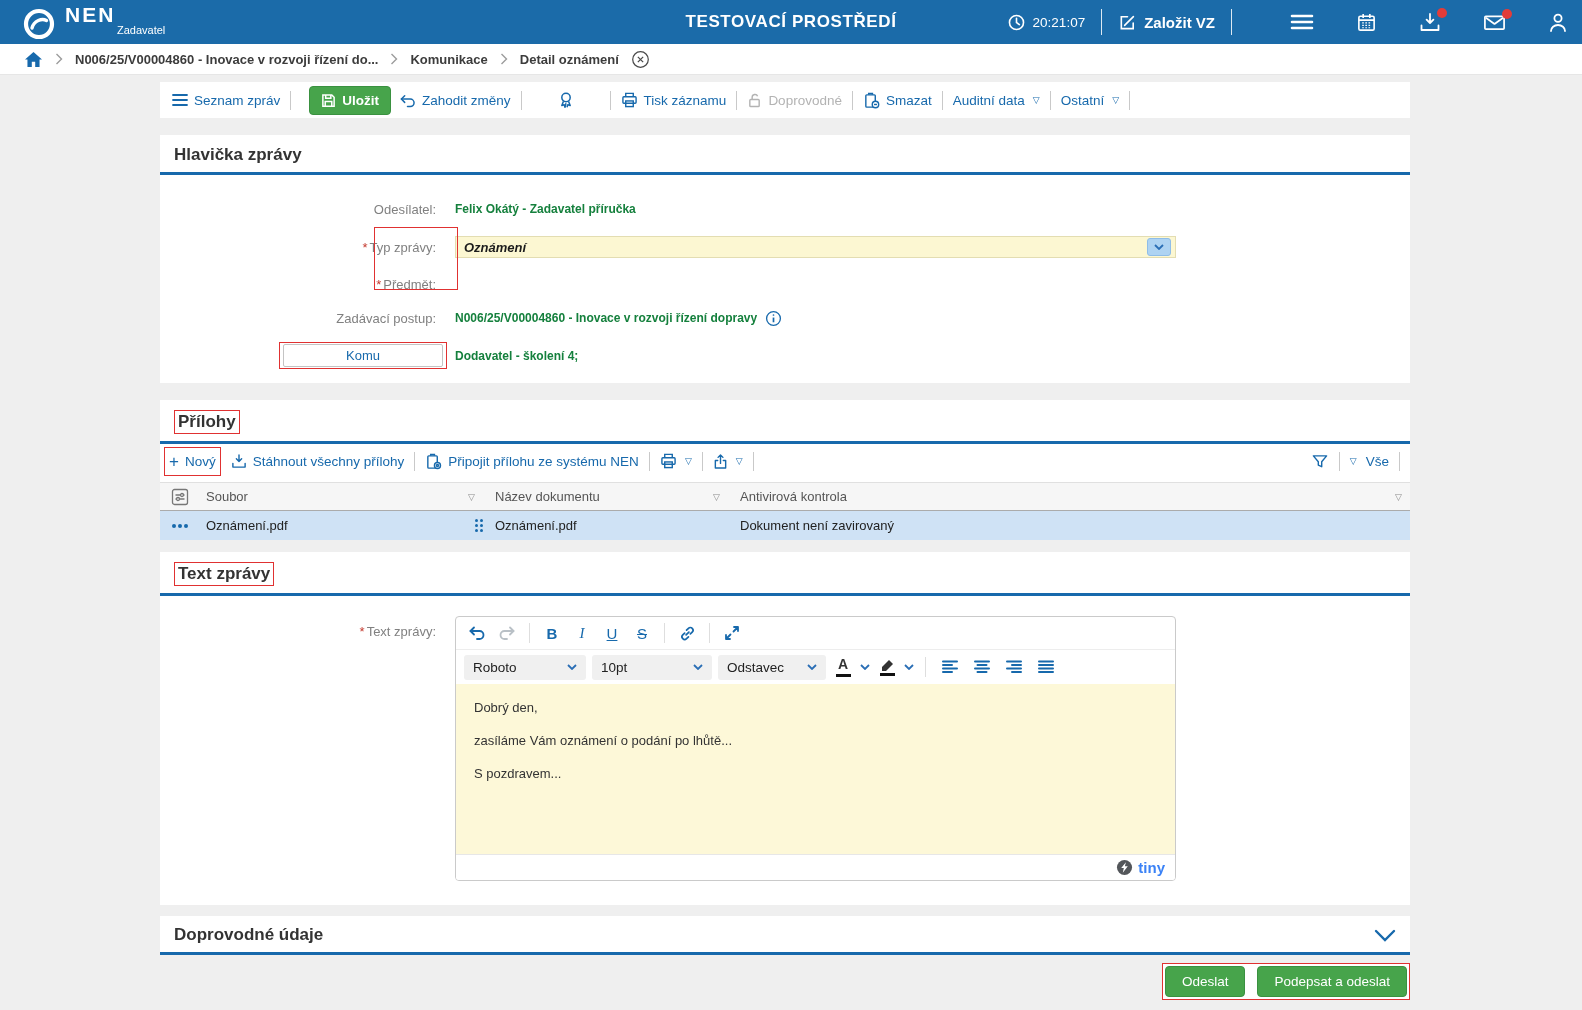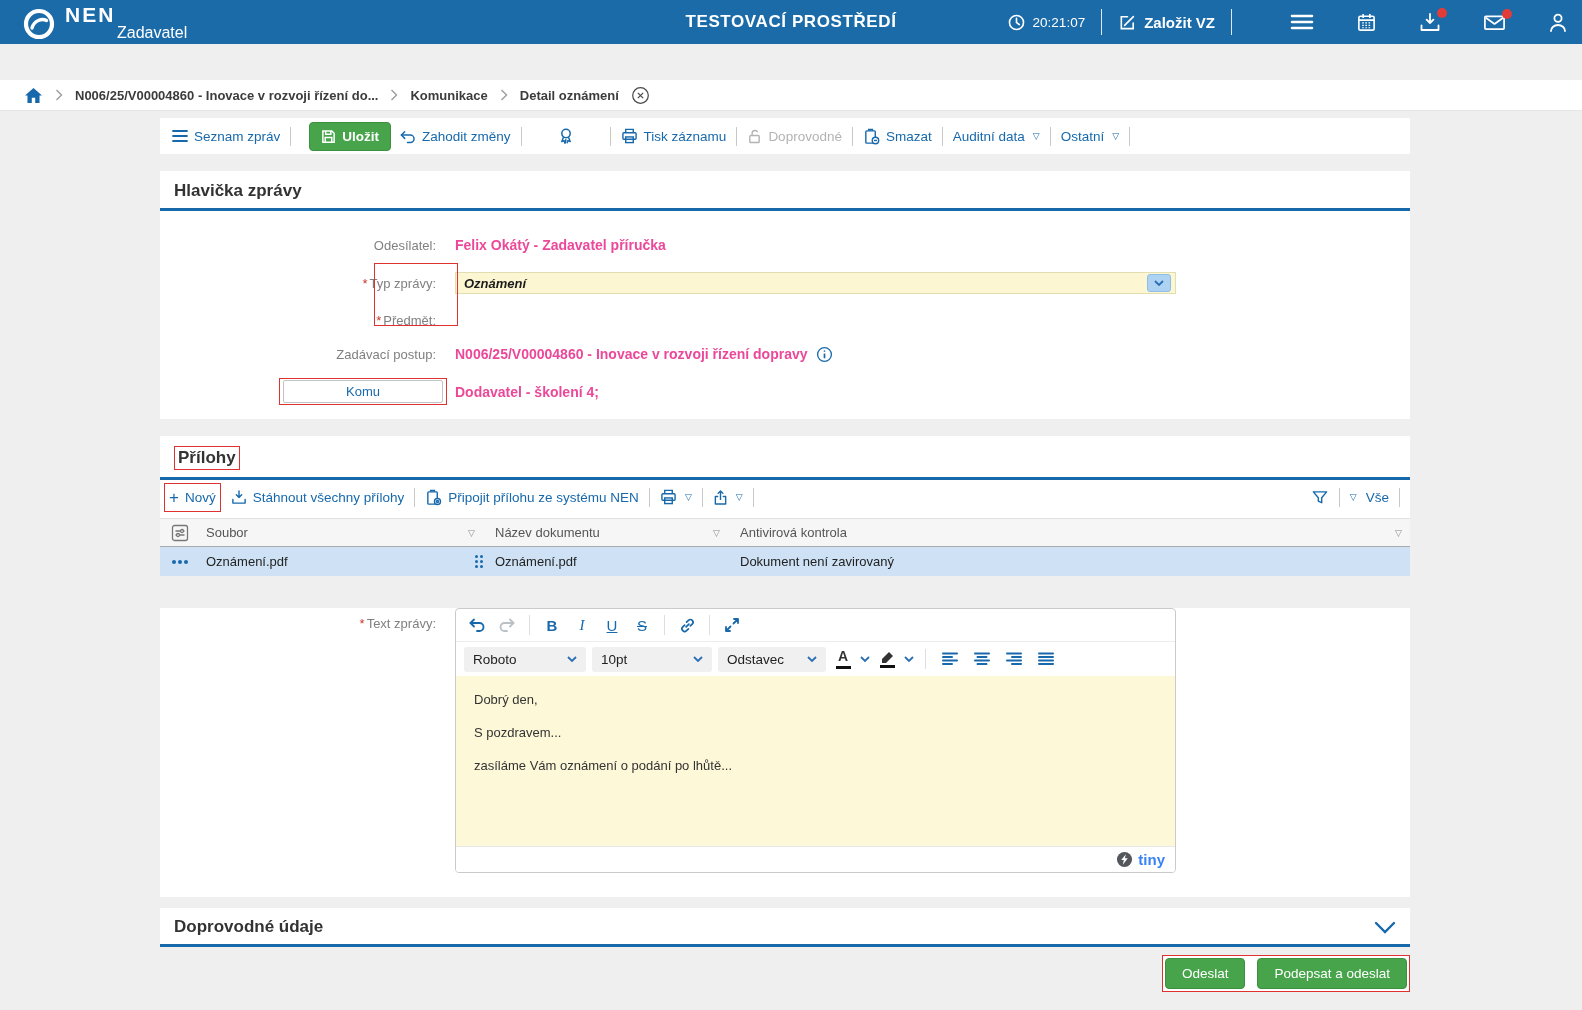--- a/index.html
+++ b/index.html
@@ -13,7 +13,7 @@
   .logo-ring { margin-top:3px; }
   .logo-text-block { line-height:1; }
   .logo-main { font-size:21px; font-weight:bold; letter-spacing:2px; }
-  .logo-sub { font-size:16px; margin-left:52px; margin-top:0px; display:block; }
+  .logo-sub { font-size:11px; margin-left:52px; margin-top:0px; display:block; }
   .env-title { position:absolute; left:0; right:0; text-align:center; font-size:17px; font-weight:bold; letter-spacing:0.6px; pointer-events:none; }
   .topbar-right { margin-left:auto; display:flex; align-items:center; gap:0; z-index:2; }
   .tb-item { display:flex; align-items:center; gap:7px; cursor:pointer; }

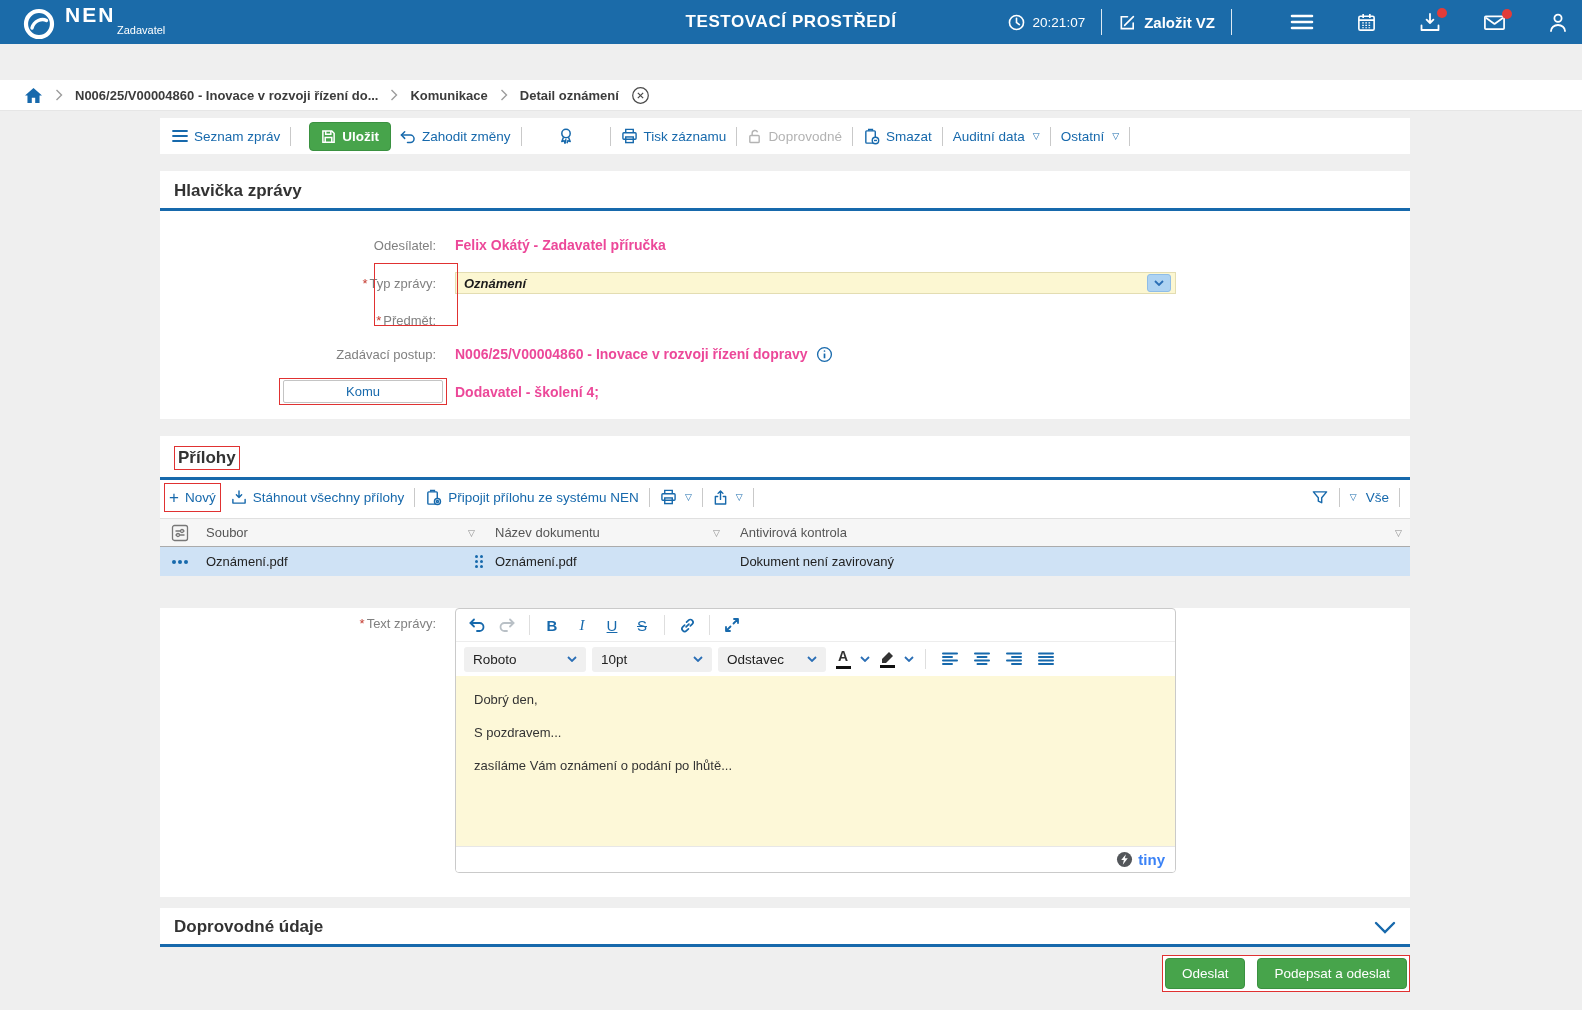--- a/index.html
+++ b/index.html
@@ -25,7 +25,7 @@
   .badge-dot { position:absolute; top:-4px; right:-6px; width:10px; height:10px; border-radius:50%; background:#e23c39; }
 
   
-  .breadcrumb { height:31px; background:#fff; display:flex; align-items:center; padding-left:24px; gap:12px; border-bottom:1px solid #e6e6e6;margin-top:36px; }
+  .breadcrumb { height:31px; background:#fff; display:flex; align-items:center; padding-left:24px; gap:12px; border-bottom:1px solid #e6e6e6; }
   .bc-item { font-size:13px; color:#3c3c3c; font-weight:600; cursor:pointer; }
   .bc-item.last { font-weight:700; }
   .bc-sep { color:#9c9c9c; }

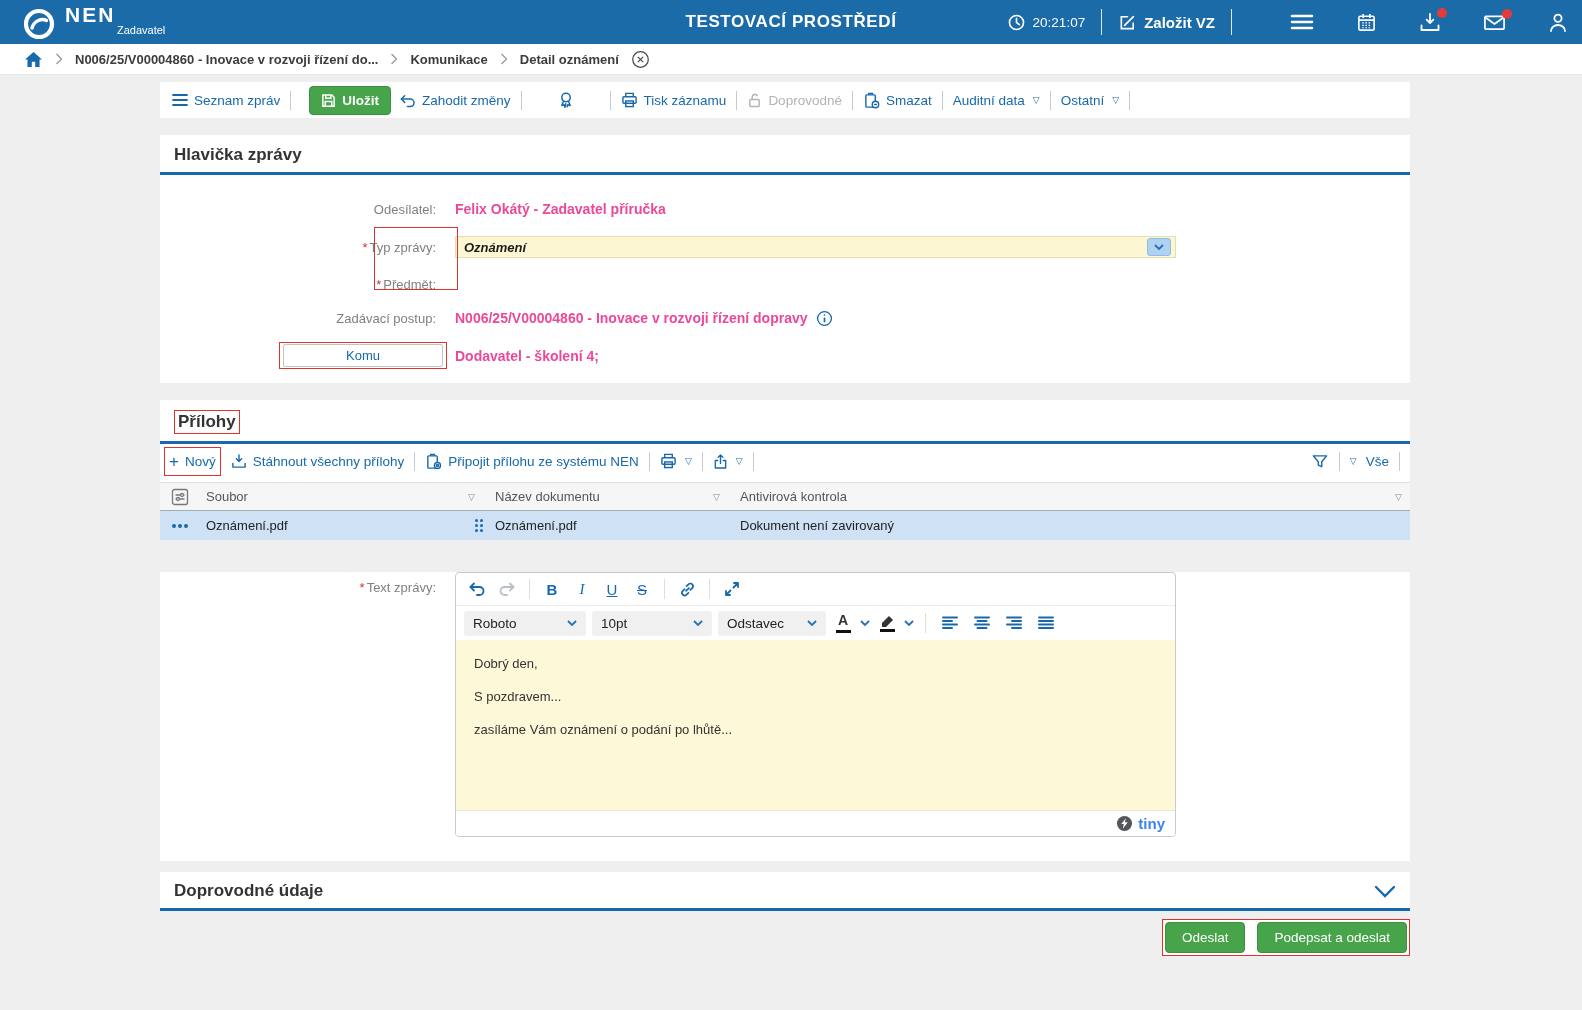--- a/index.html
+++ b/index.html
@@ -53,7 +53,7 @@
   .frow { display:flex; align-items:center; }
   .flabel { width:295px; text-align:right; padding-right:19px; color:#808080; font-size:13px; flex:none; }
   .req { color:#c43a2f; margin-right:2px; }
-  .fvalue { font-weight:bold; color:#ec4899; font-size:14px; display:flex; align-items:center; gap:8px; }
+  .fvalue { font-weight:bold; color:#15803d; font-size:12px; display:flex; align-items:center; gap:8px; }
   .yfield { width:721px; height:22px; background:#fcf7d2; border:1px solid #e3ddb2; display:flex; align-items:center; padding:0 4px 0 8px; font-weight:bold; font-size:13px; color:#1c1c1c;font-style:italic; }
   .yfield input { flex:1; background:transparent; border:none; outline:none; font:inherit; color:inherit; }
   .dd-btn { width:24px; height:18px; background:#aed3f2; border:1px solid #8fbde8; border-radius:3px; display:flex; align-items:center; justify-content:center; margin-left:auto; cursor:pointer; flex:none; }

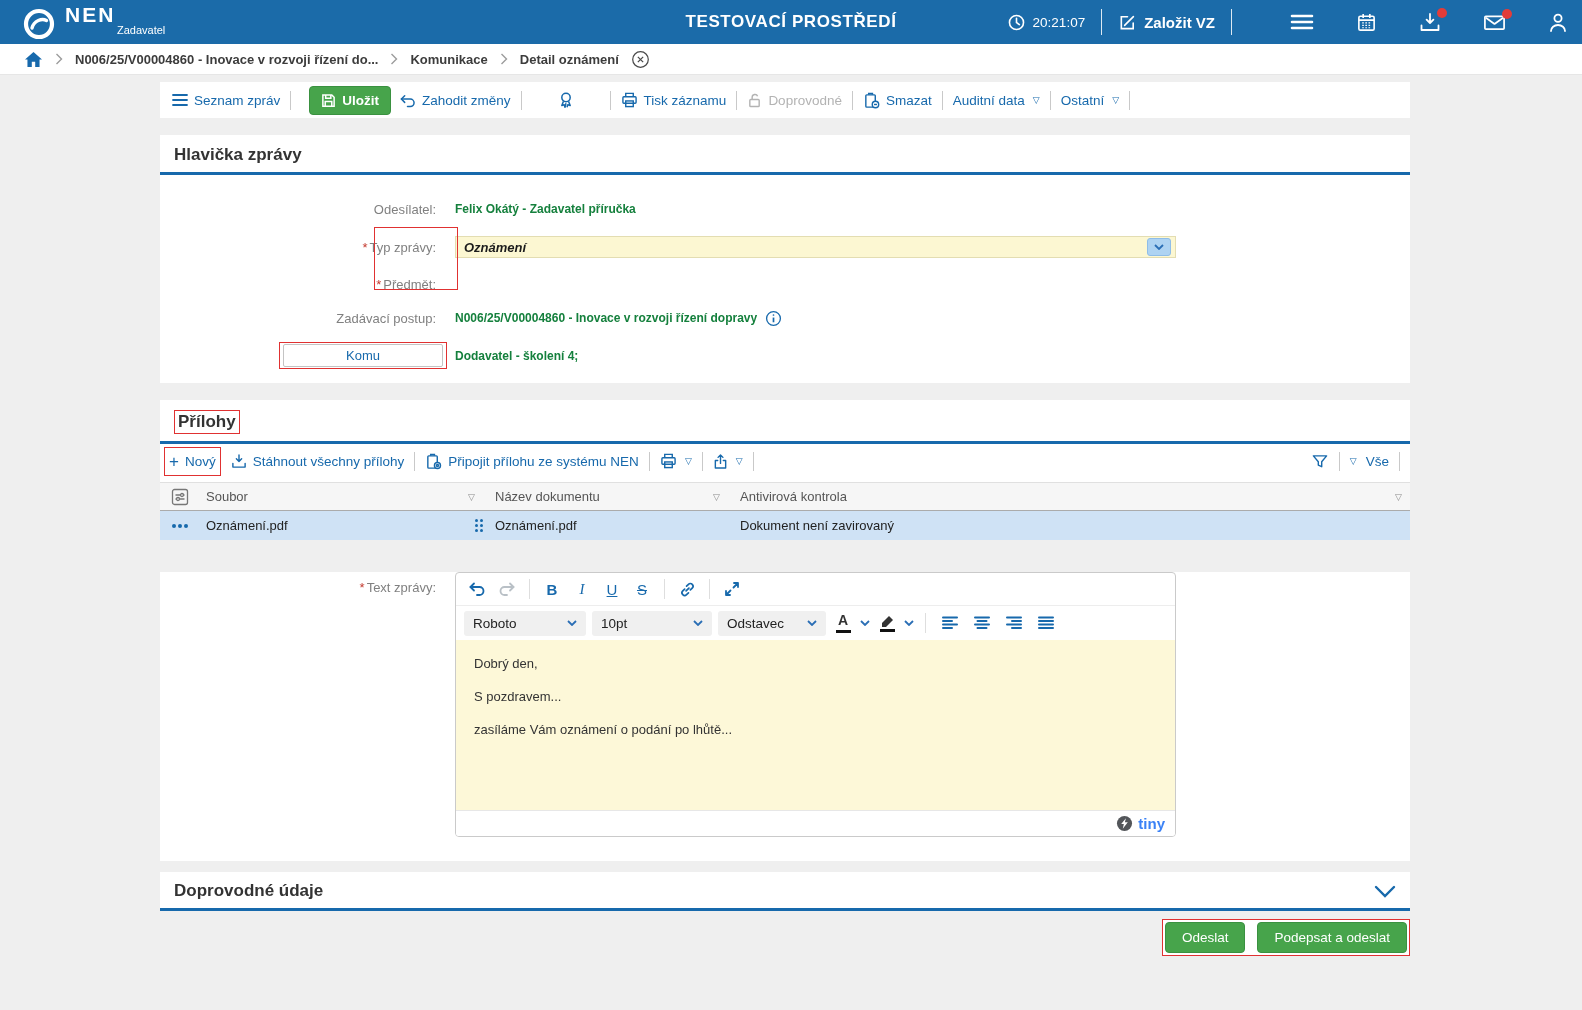--- a/index.html
+++ b/index.html
@@ -474,6 +474,11 @@
   <div class="gap12"></div>
 
   <div class="section">
+    <div class="sec-head">
+      <span class="ann ann-inline">
+        <span class="sec-title">Text zprávy</span>
+      </span>
+    </div>
 
     <div class="editor-row">
       <span class="flabel"><span class="req">*</span><span>Text zprávy:</span></span>

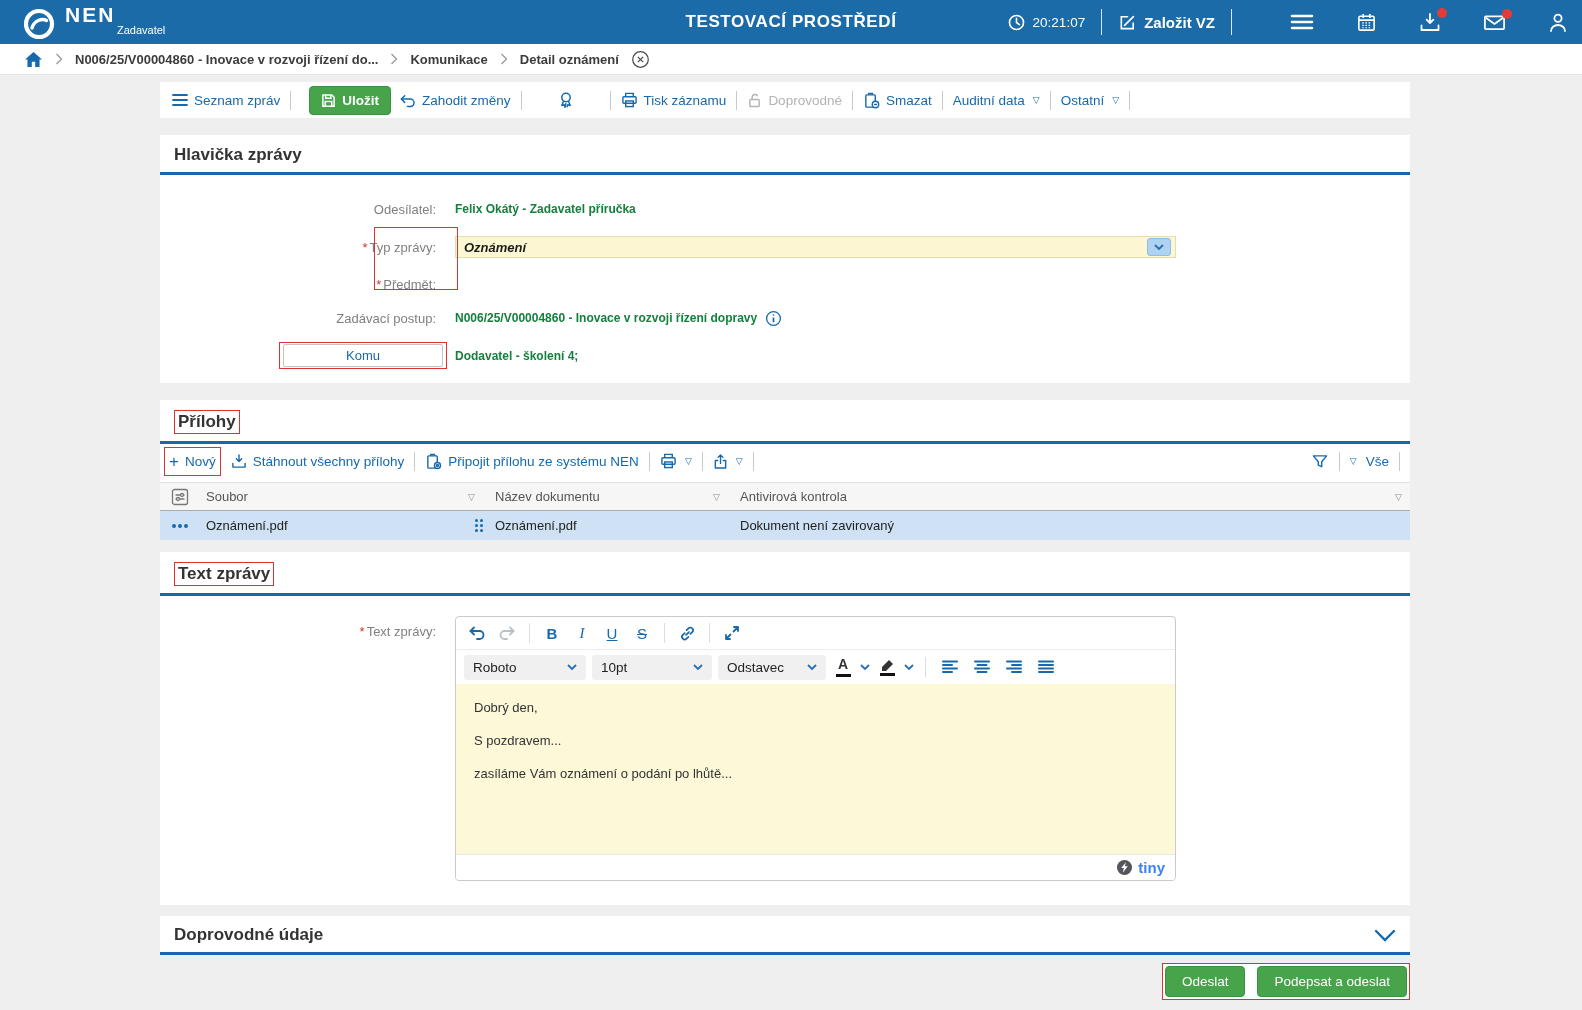--- a/index.html
+++ b/index.html
@@ -585,8 +585,8 @@
 
         <div class="ed-content">
           <p>Dobrý den,</p>
+          <p>zasíláme Vám oznámení o podání po lhůtě...</p>
           <p>S pozdravem...</p>
-          <p>zasíláme Vám oznámení o podání po lhůtě...</p>
         </div>
 
         <div class="ed-status">

